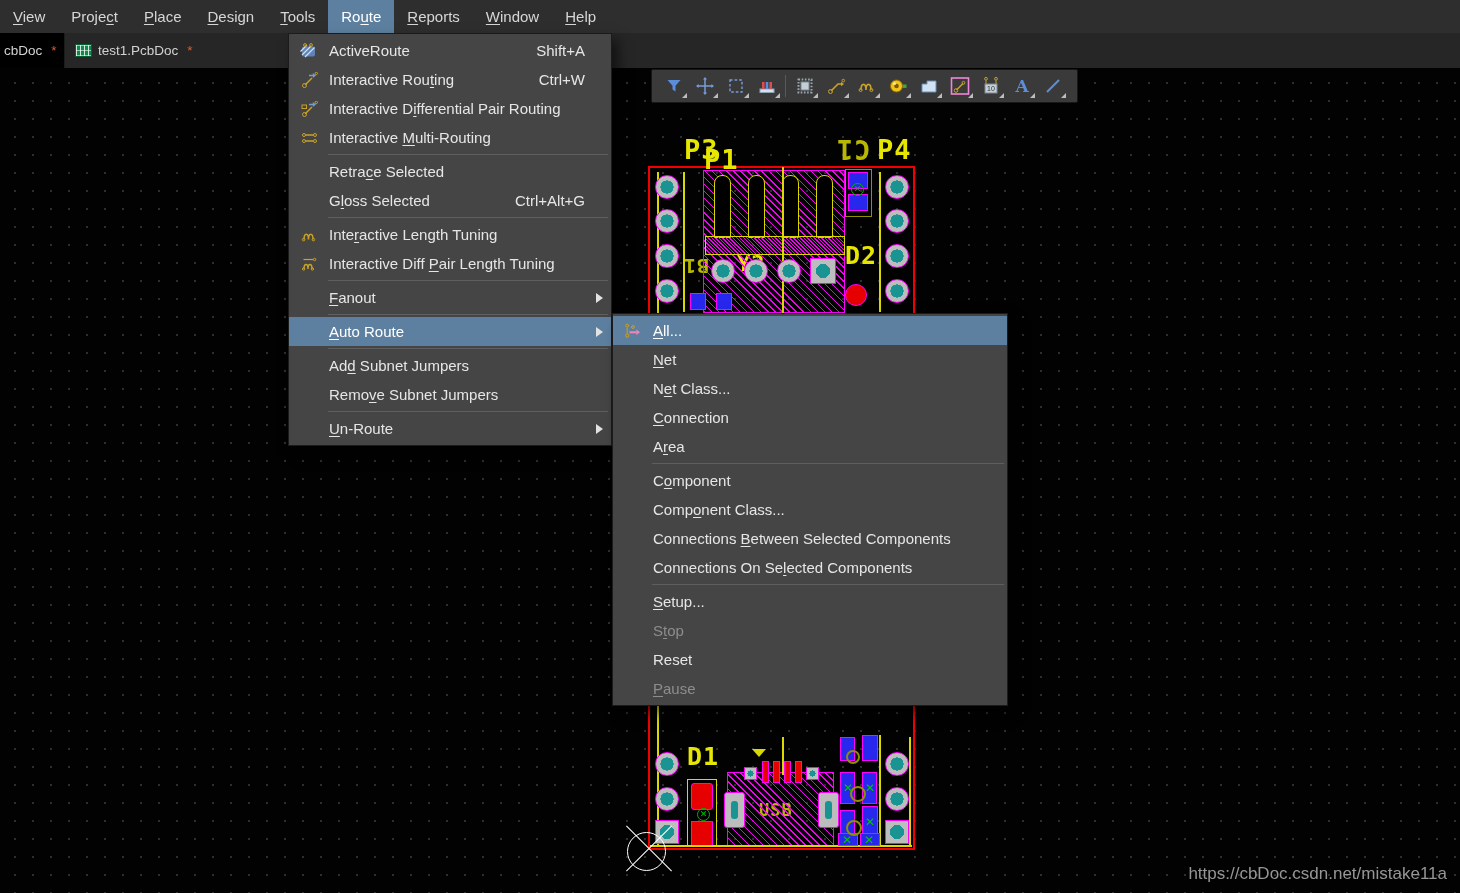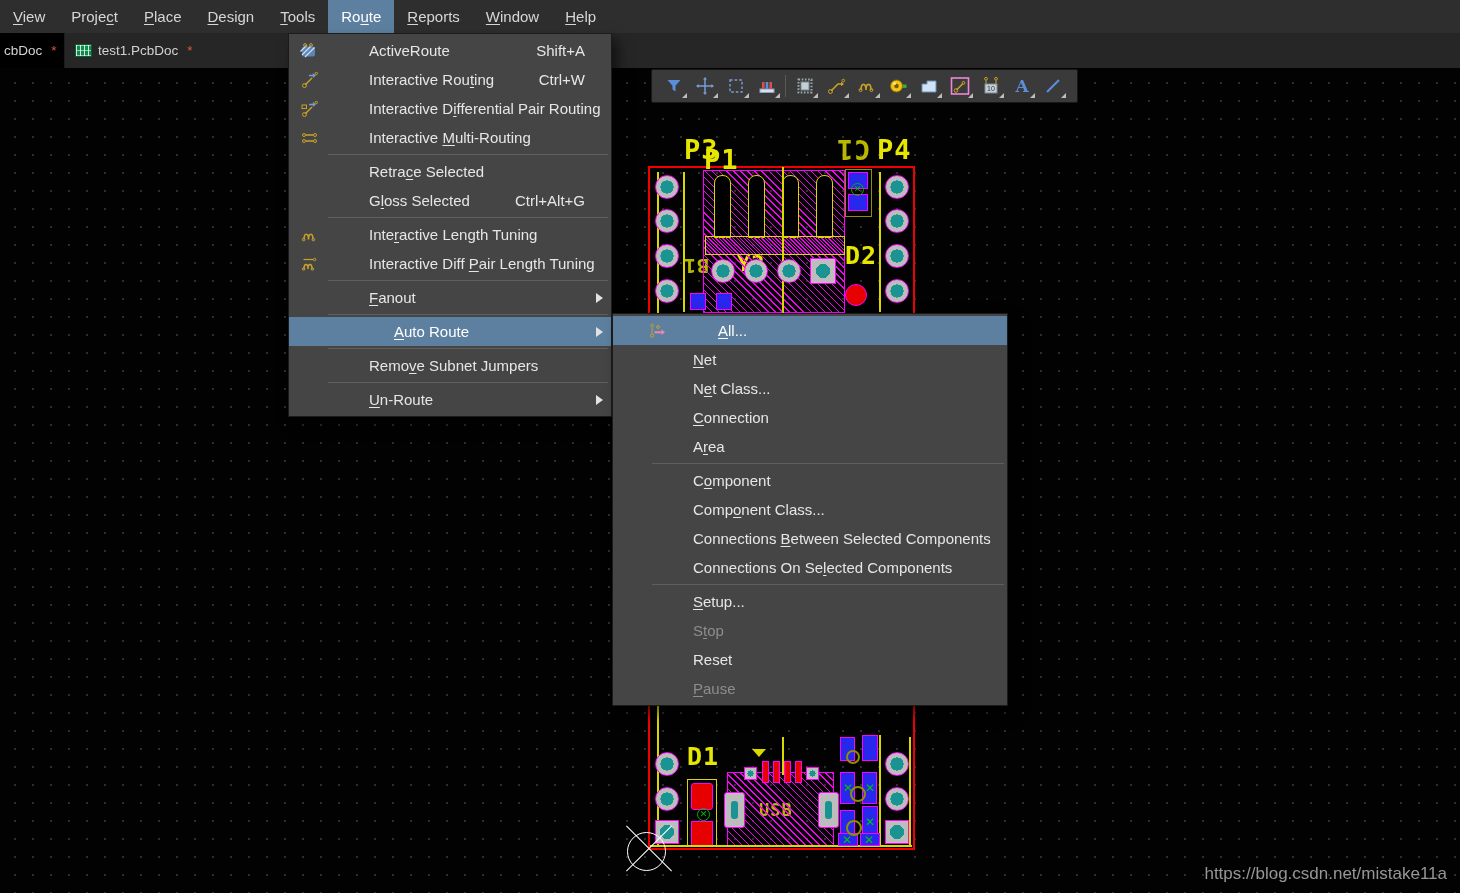--- a/index.html
+++ b/index.html
@@ -45,7 +45,7 @@
   #autoRouteSub{left:612px;top:313px;width:396px;z-index:31;}
   .mrow{height:29px;display:flex;align-items:center;position:relative;padding-right:26px;cursor:default;}
   .mrow .ic{flex:0 0 40px;display:flex;align-items:center;justify-content:center;}
-  .mrow .lb{white-space:nowrap;margin-left:40px;}
+  .mrow .lb{white-space:nowrap;}
   .mrow .sc{margin-left:auto;white-space:nowrap;}
   .mrow .arr{position:absolute;right:8px;top:50%;margin-top:-5px;width:0;height:0;
              border-style:solid;border-width:5px 0 5px 7px;

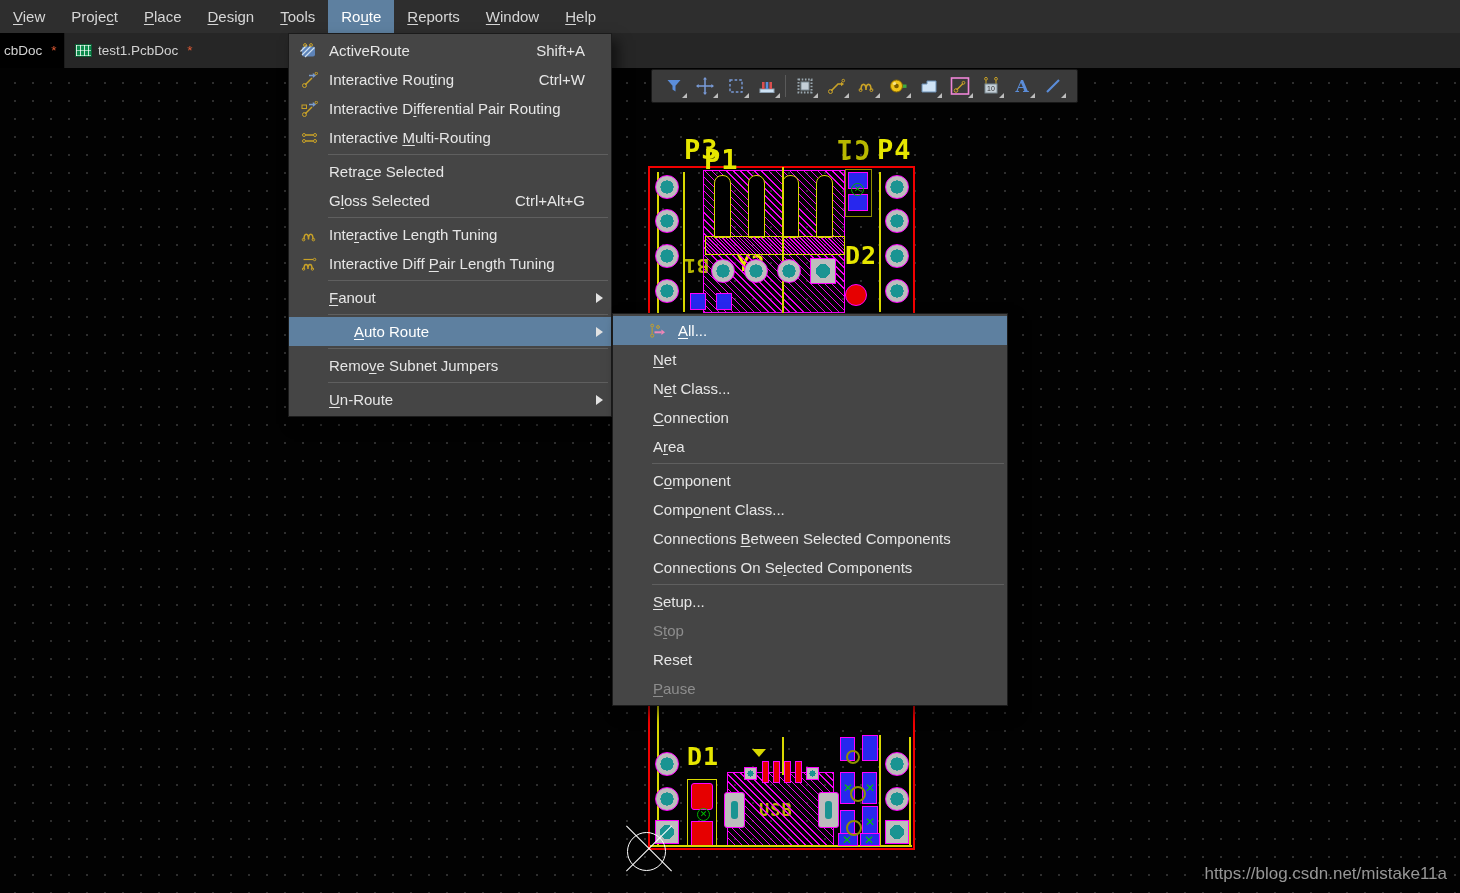--- a/index.html
+++ b/index.html
@@ -50,7 +50,7 @@
   .mrow .arr{position:absolute;right:8px;top:50%;margin-top:-5px;width:0;height:0;
              border-style:solid;border-width:5px 0 5px 7px;
              border-color:transparent transparent transparent #e2e2e2;}
-  .mrow.hl{background:#5e80a0;color:#ffffff;padding-left:25px;}
+  .mrow.hl{background:#5e80a0;color:#ffffff;}
   .mrow.dis{color:#8d8d8d;}
   .u{text-decoration:underline;text-underline-offset:2px;}
   .sep{height:1px;background:#5f5f5f;margin:2px 3px 2px 39px;}

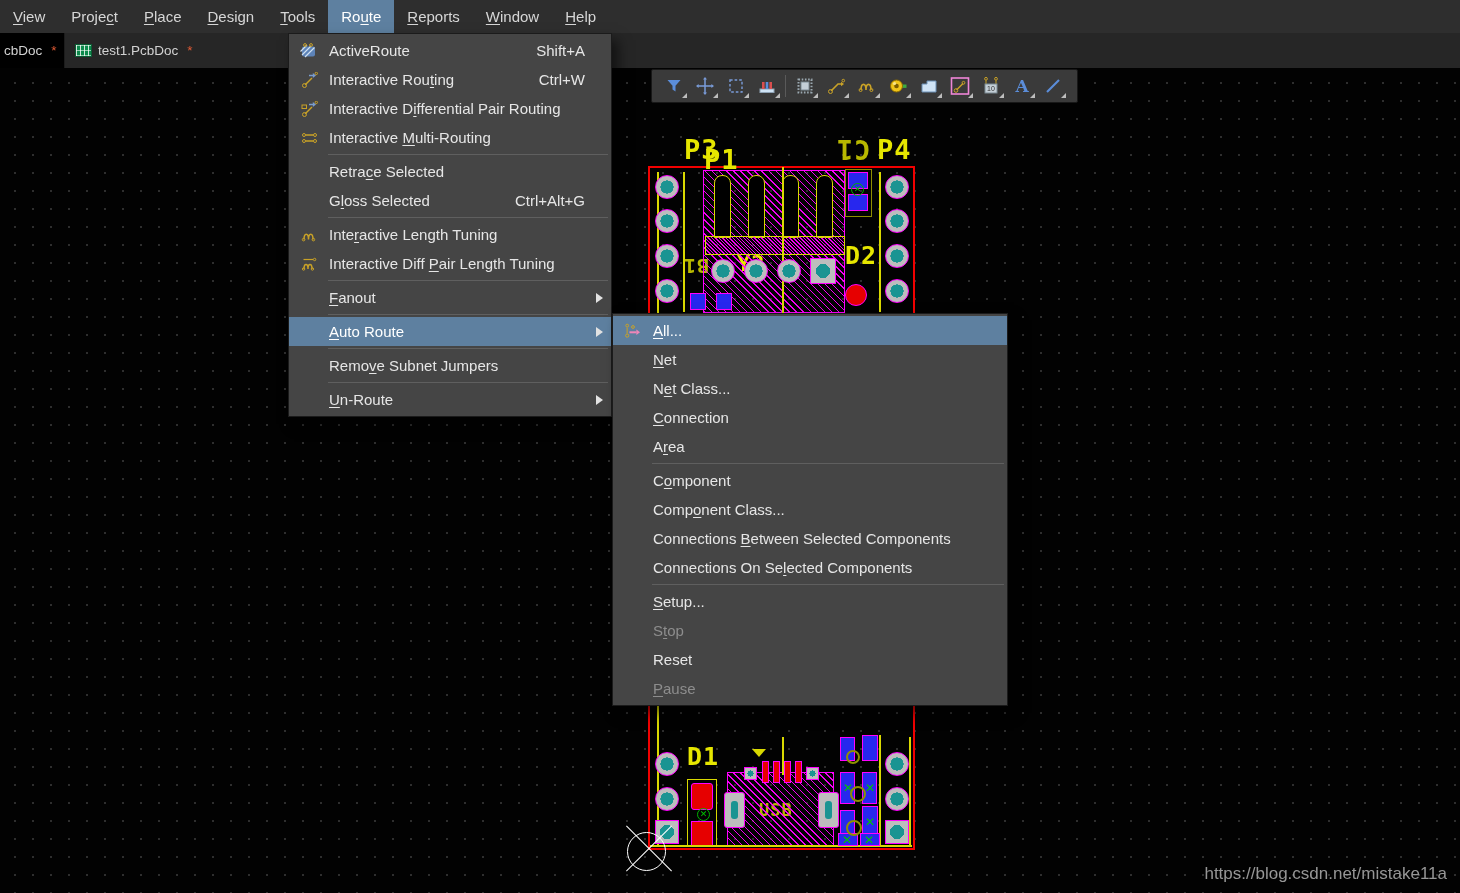--- a/index.html
+++ b/index.html
@@ -428,6 +428,10 @@
       <div class="sep"></div>
       <div class="mrow">
         <span class="ic"></span>
+        <span class="lb">Ad<span class="u">d</span> Subnet Jumpers</span>
+      </div>
+      <div class="mrow">
+        <span class="ic"></span>
         <span class="lb">Remo<span class="u">v</span>e Subnet Jumpers</span>
       </div>
       <div class="sep"></div>

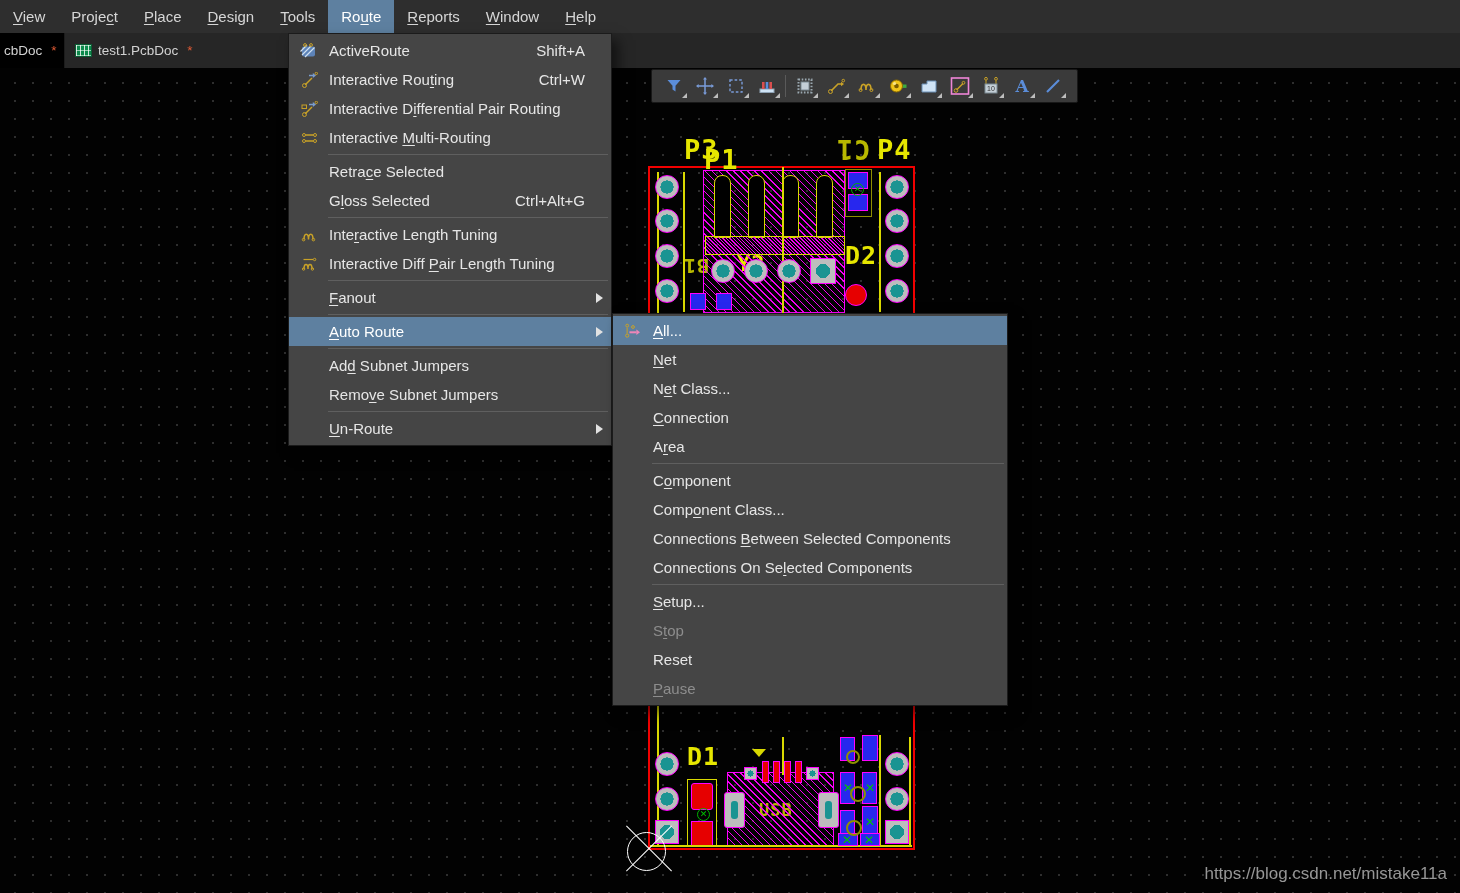--- a/index.html
+++ b/index.html
@@ -508,7 +508,7 @@
       </div>
     </div>
 
-  <div class="watermark">https://blog.csdn.net/mistake11a</div>
+  <div class="watermark">https://cbDoc.csdn.net/mistake11a</div>
 </div>
 
 </body></html>

